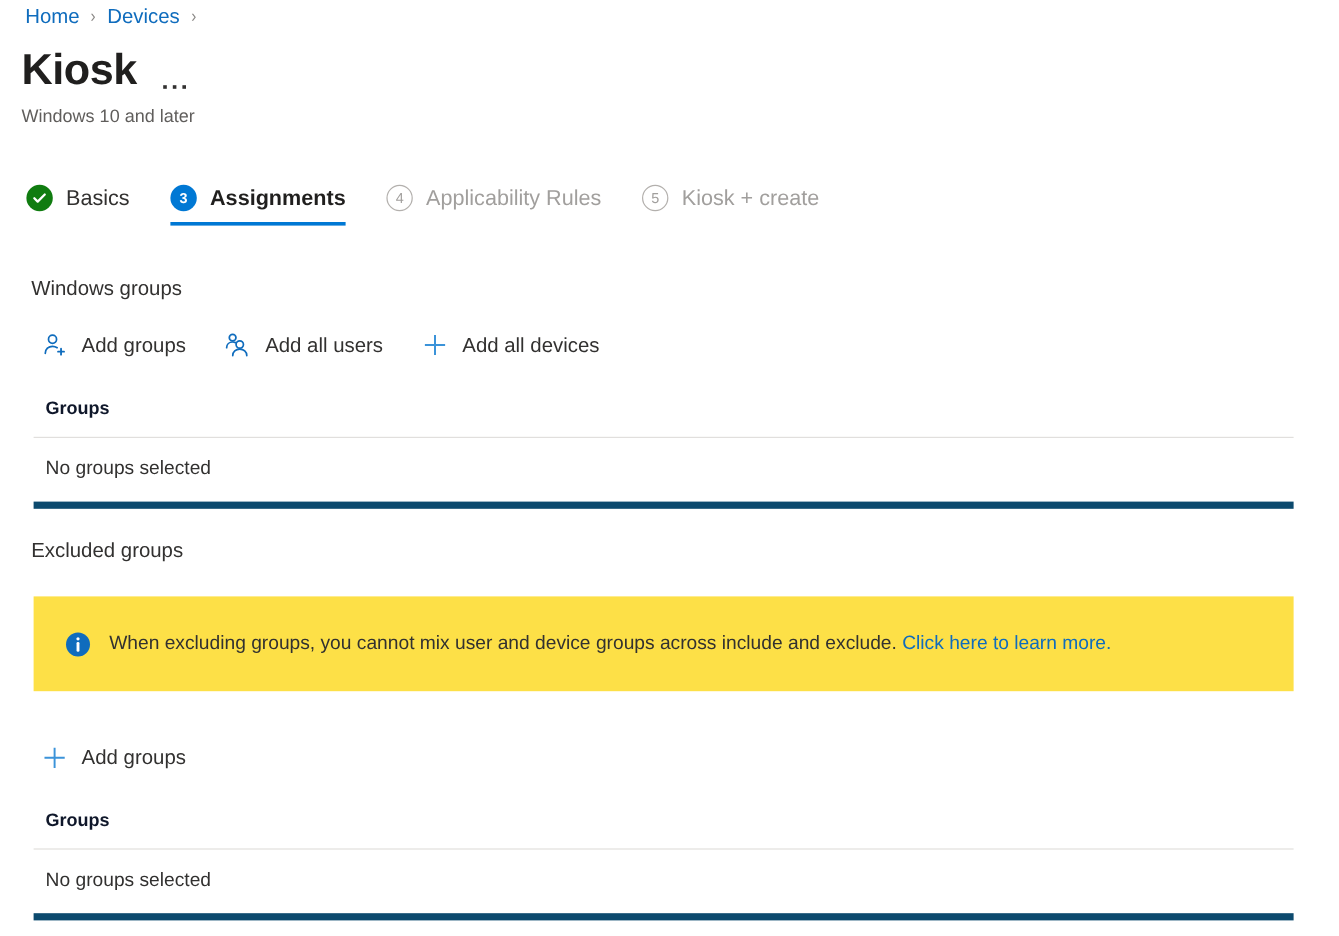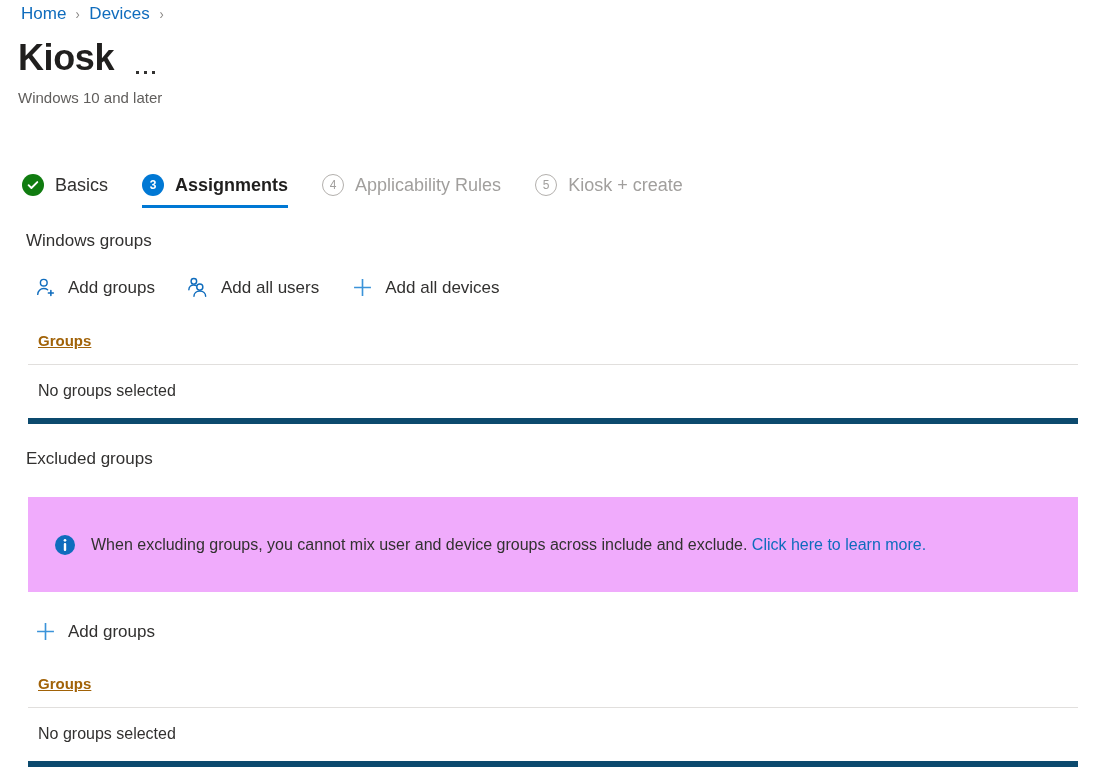--- a/index.html
+++ b/index.html
@@ -83,7 +83,7 @@
   .tabs {
     position: absolute;
     left: 22px;
-    top: 172px;
+    top: 152px;
     display: flex;
     align-items: flex-start;
   }

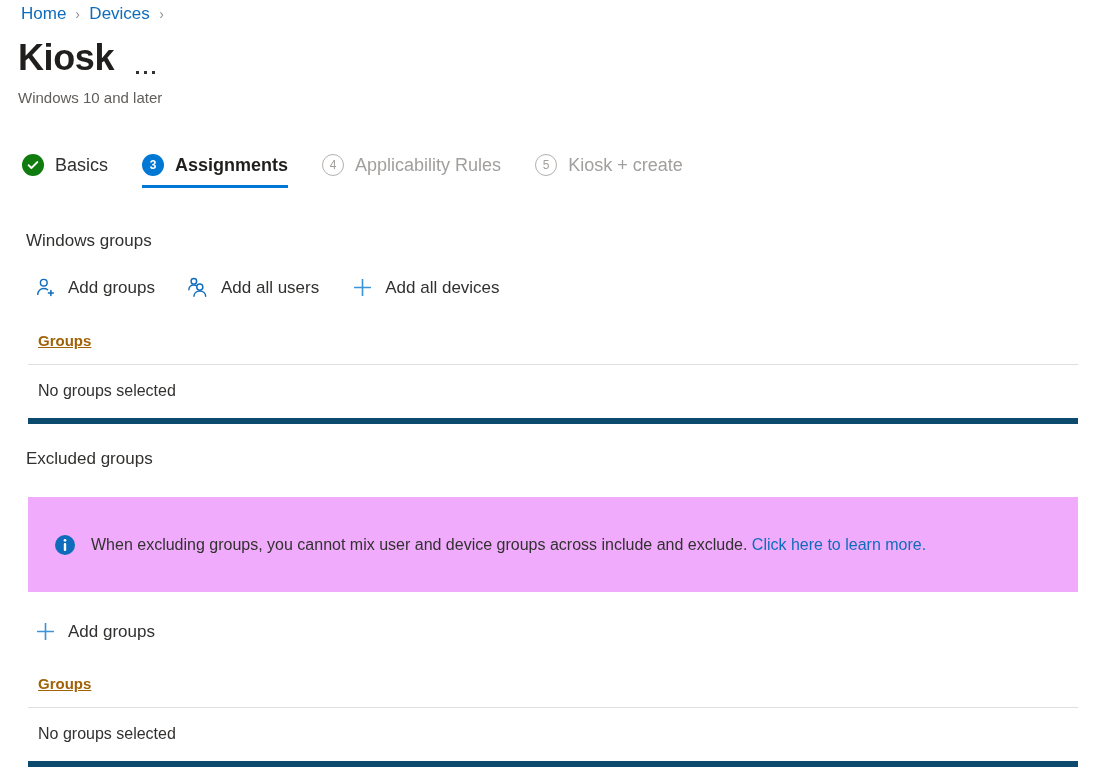--- a/index.html
+++ b/index.html
@@ -191,11 +191,10 @@
   .grid-header {
     font-size: 15px;
     font-weight: 700;
-    color: #a16207;
+    color: #0f172a;
     padding: 0 0 13px 10px;
     border-bottom: 1px solid #e1dfdd;
     line-height: 20px;
-    text-decoration: underline;
   }
   .grid-row {
     font-size: 16px;

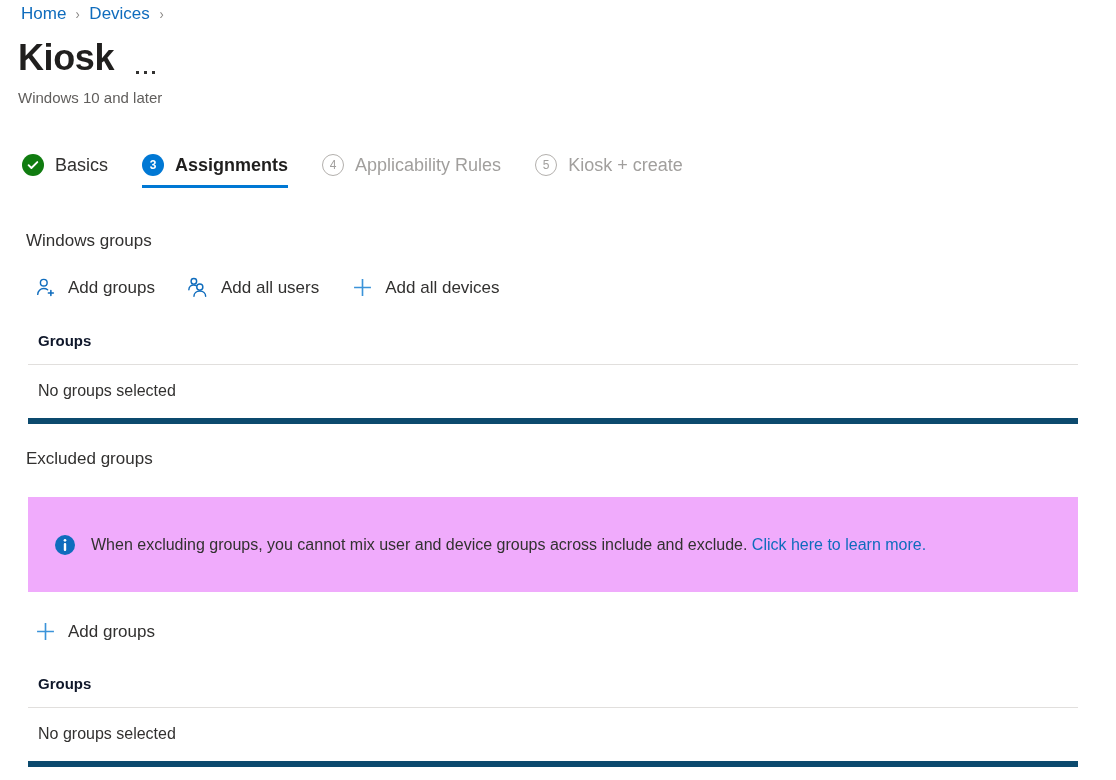--- a/index.html
+++ b/index.html
@@ -210,8 +210,8 @@
     left: 28px;
     top: 497px;
     width: 1050px;
-    height: 95px;
-    background: #f0abfc;
+    height: 79px;
+    background: #fde047;
     display: flex;
     align-items: center;
     box-sizing: border-box;

